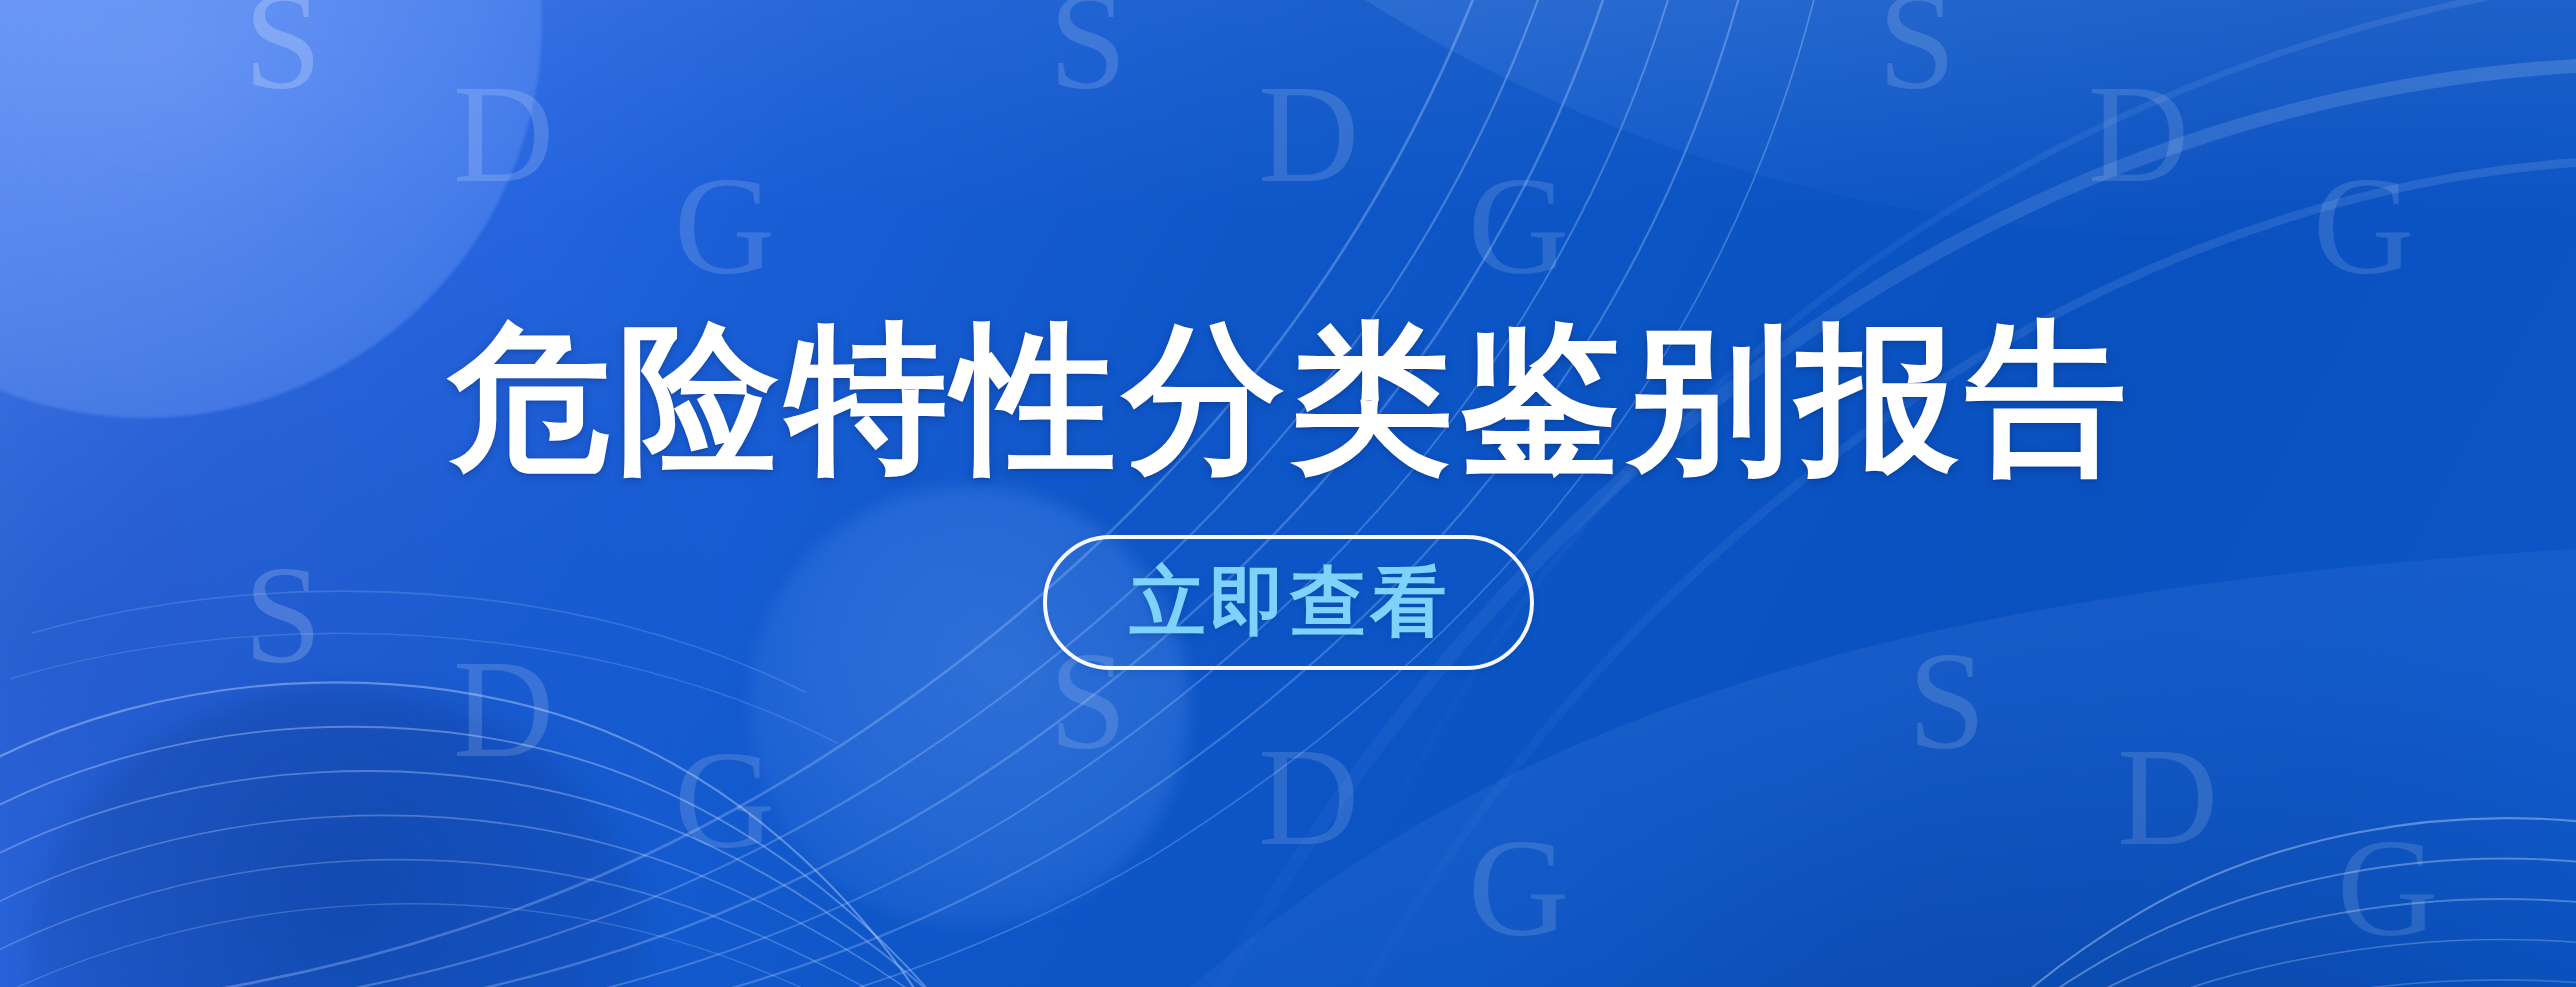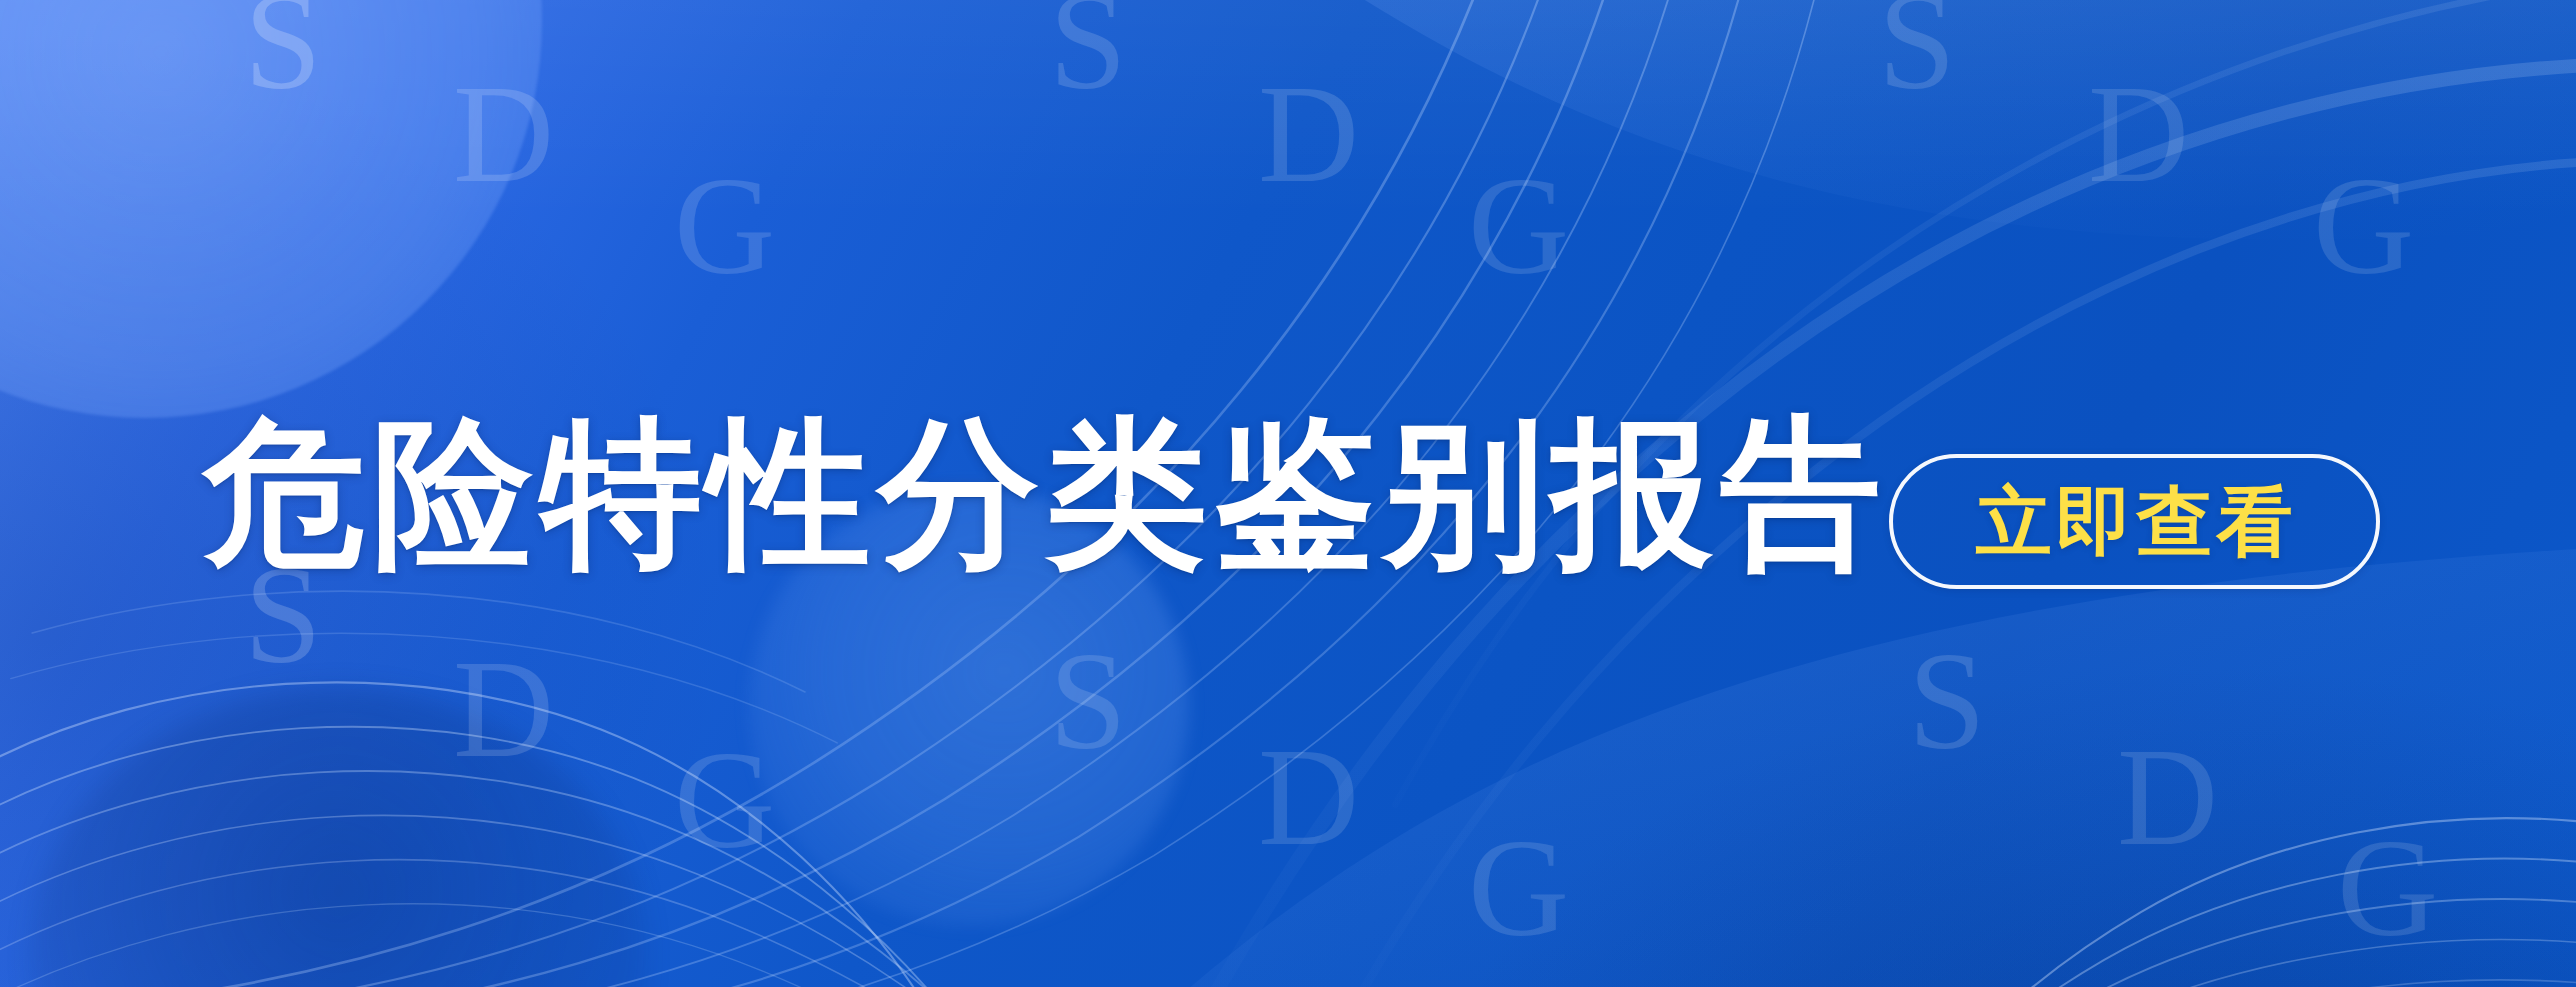--- a/index.html
+++ b/index.html
@@ -117,7 +117,7 @@
     position: absolute;
     inset: 0;
     display: flex;
-    flex-direction: row;
+    flex-direction: column;
     align-items: center;
     justify-content: center;
   }

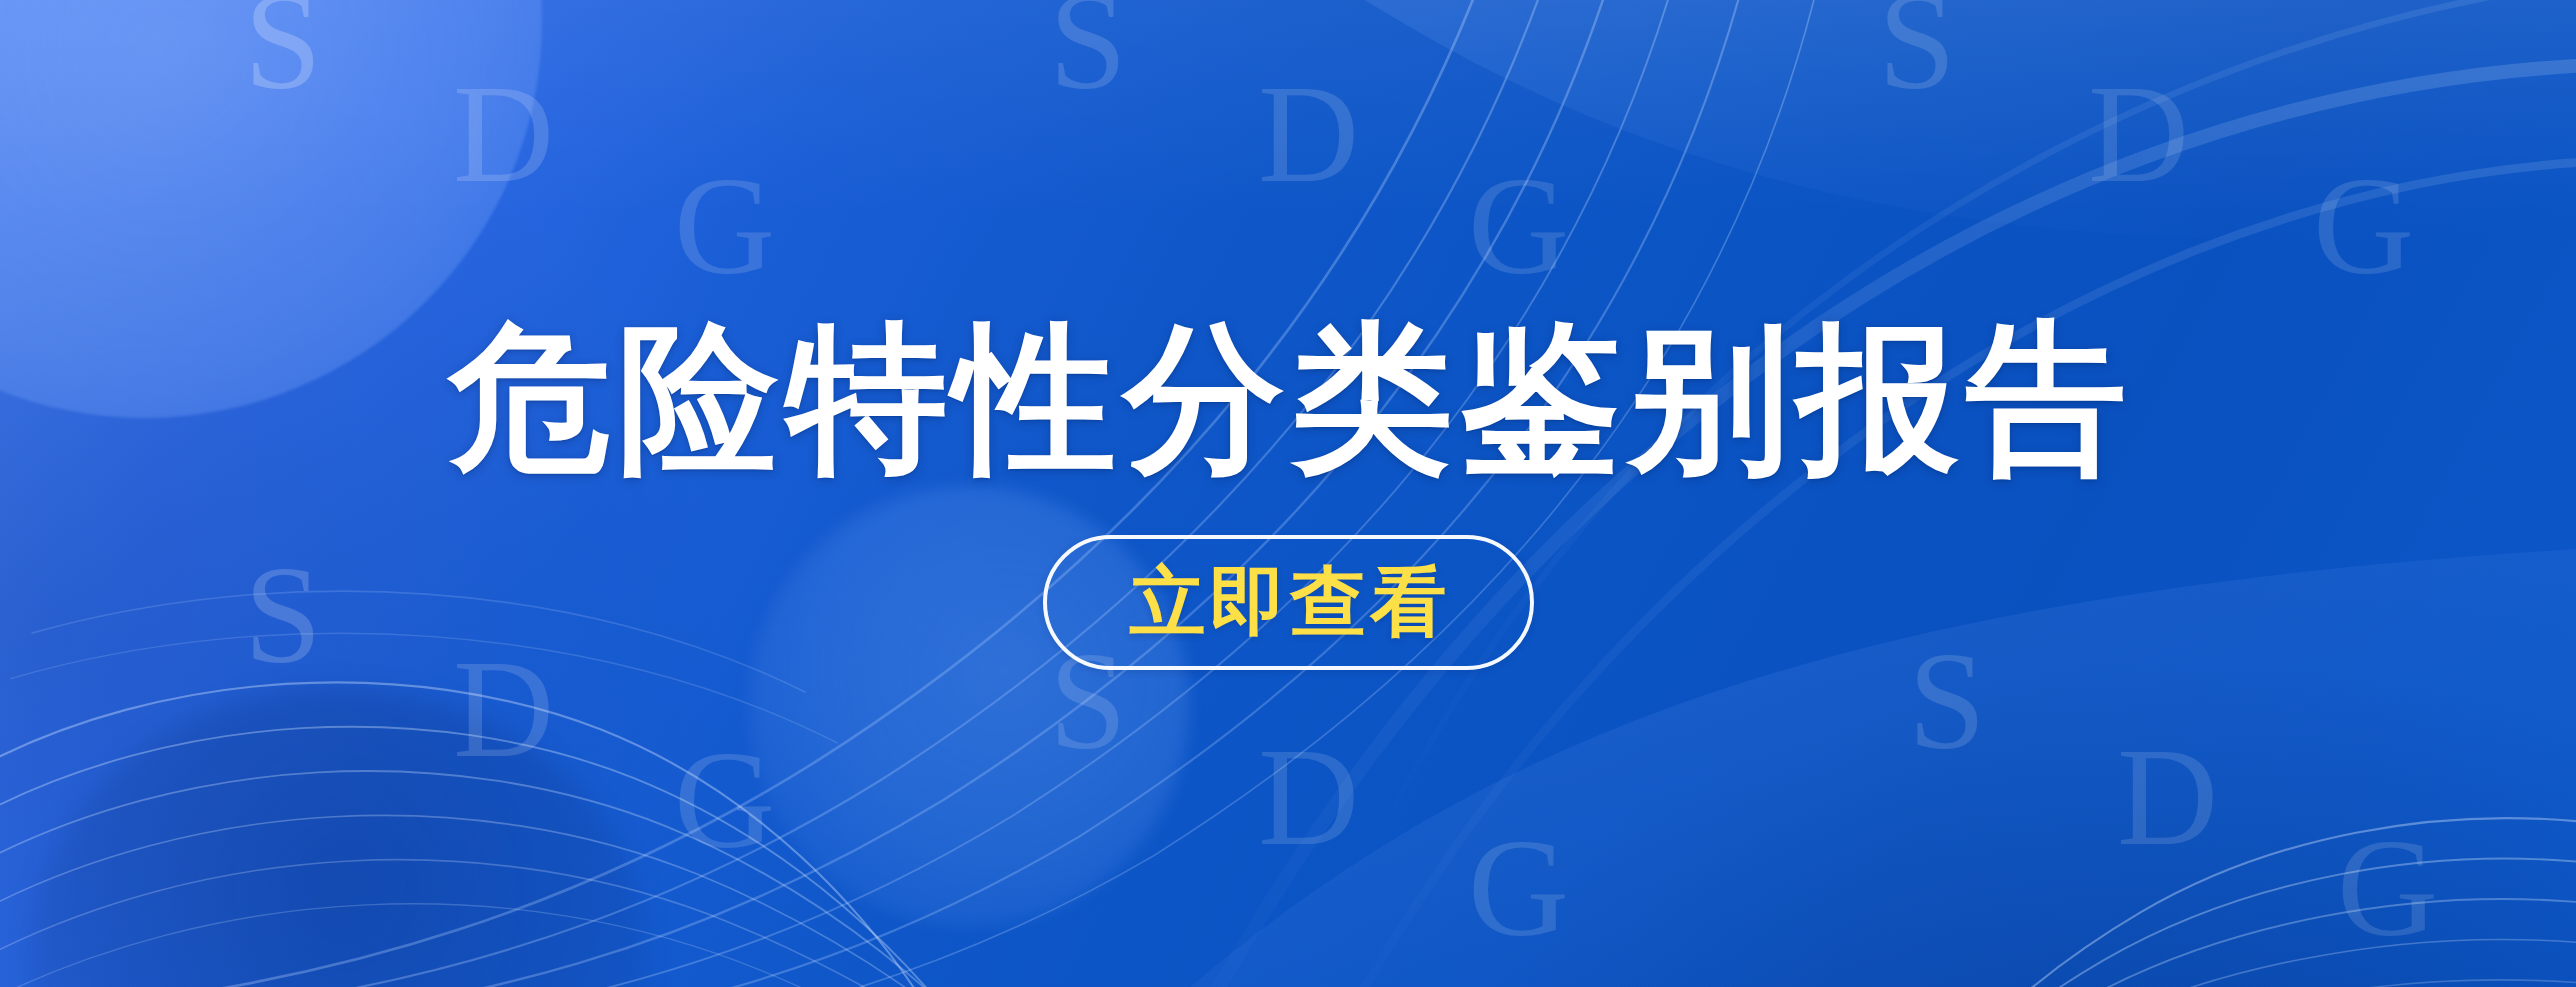--- a/index.html
+++ b/index.html
@@ -160,7 +160,7 @@
     font-size: 76px;
     line-height: 1;
     letter-spacing: 4.3px;
-    color: #fde047;
+    color: #7dd3fc;
     white-space: nowrap;
     margin-left: 4.3px;
     text-shadow: 0 1.6px 6.4px rgba(4,32,92,0.22);

